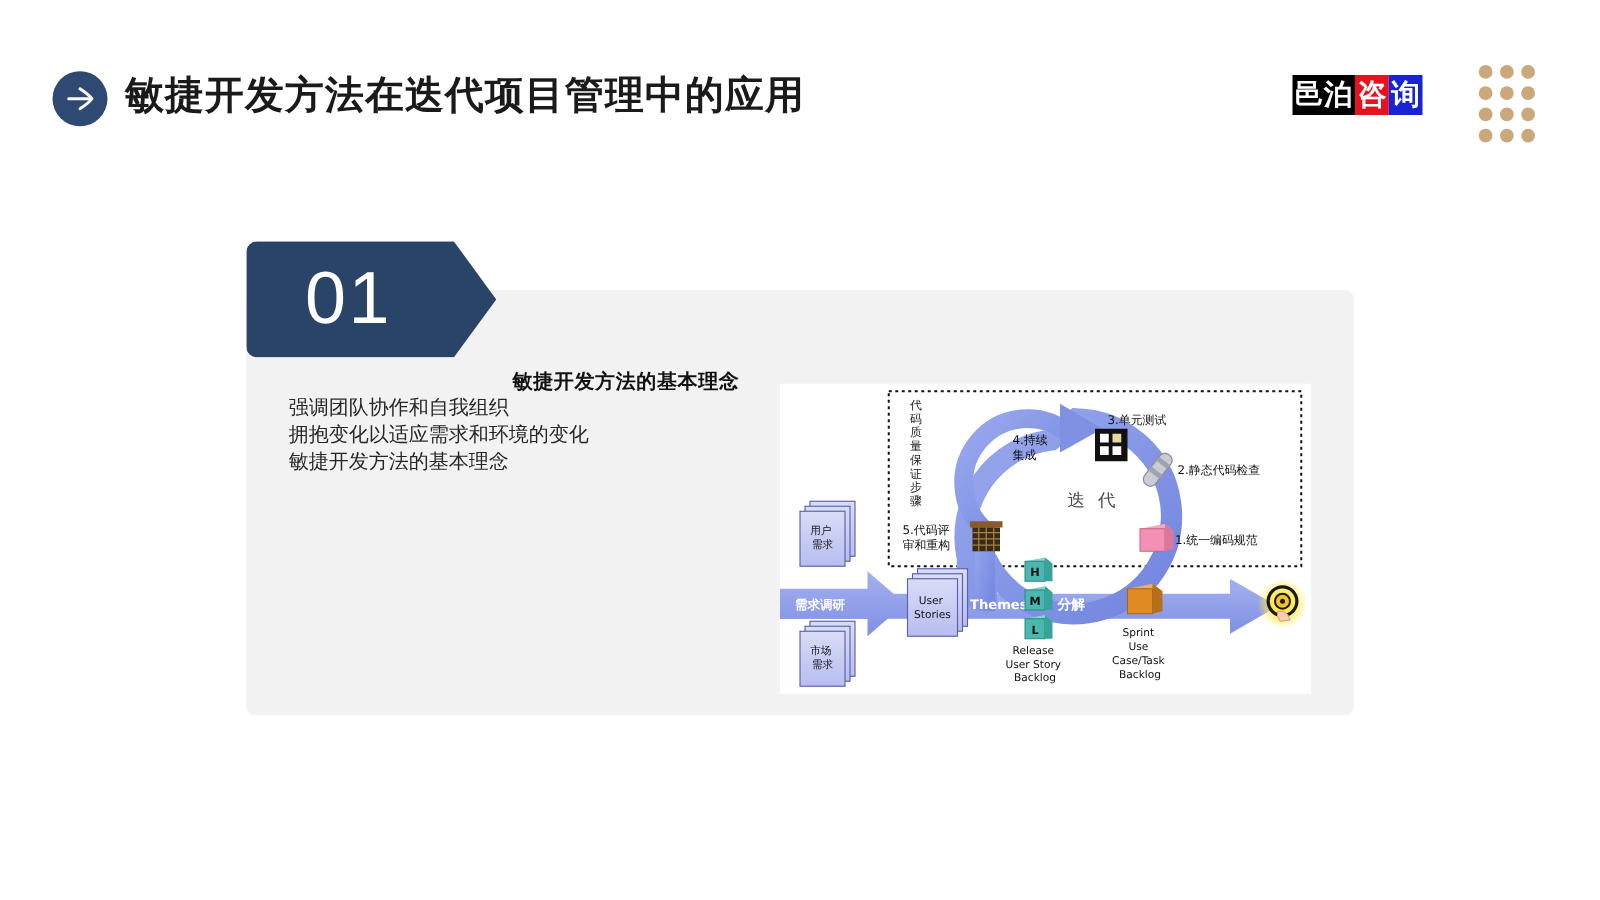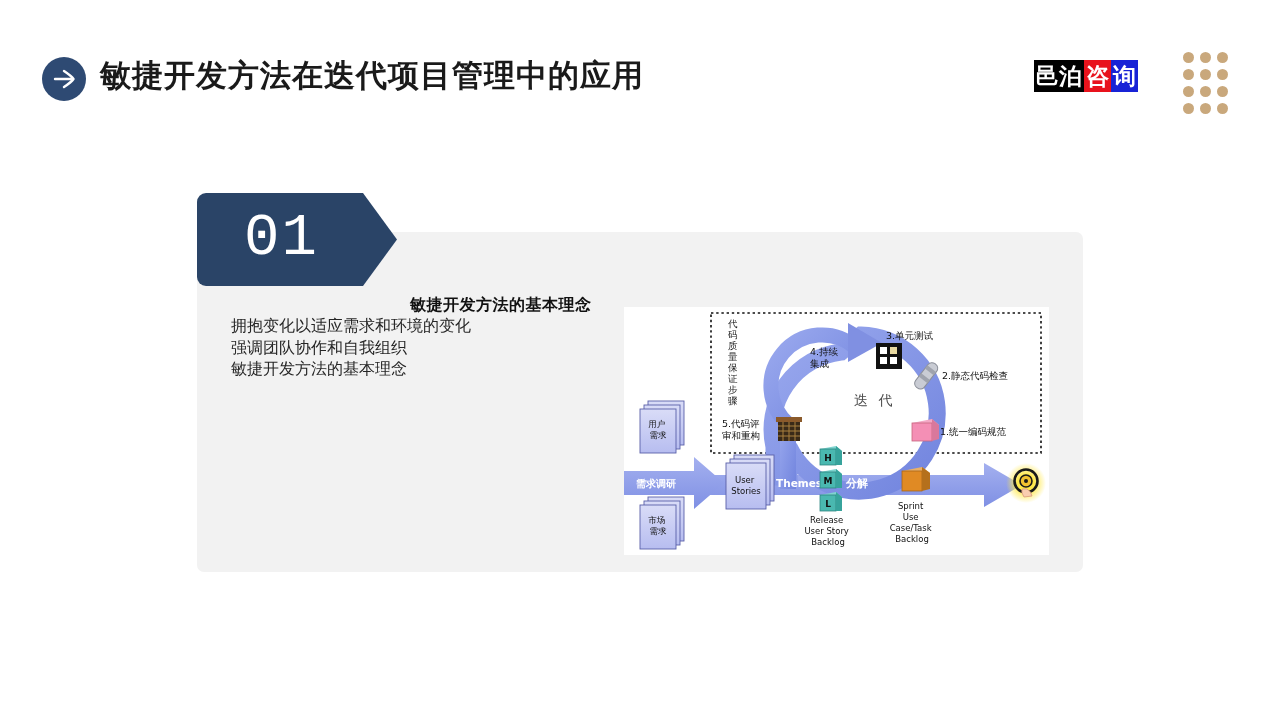--- a/index.html
+++ b/index.html
@@ -58,7 +58,7 @@
   #badge-number{
     position:absolute;left:47px;top:9px;
     font-size:59px;font-weight:300;color:#ffffff;
-    font-family:Liberation Mono, monospace;
+    font-family:Liberation Sans, sans-serif;
     letter-spacing:2px;line-height:1.25;
   }
 

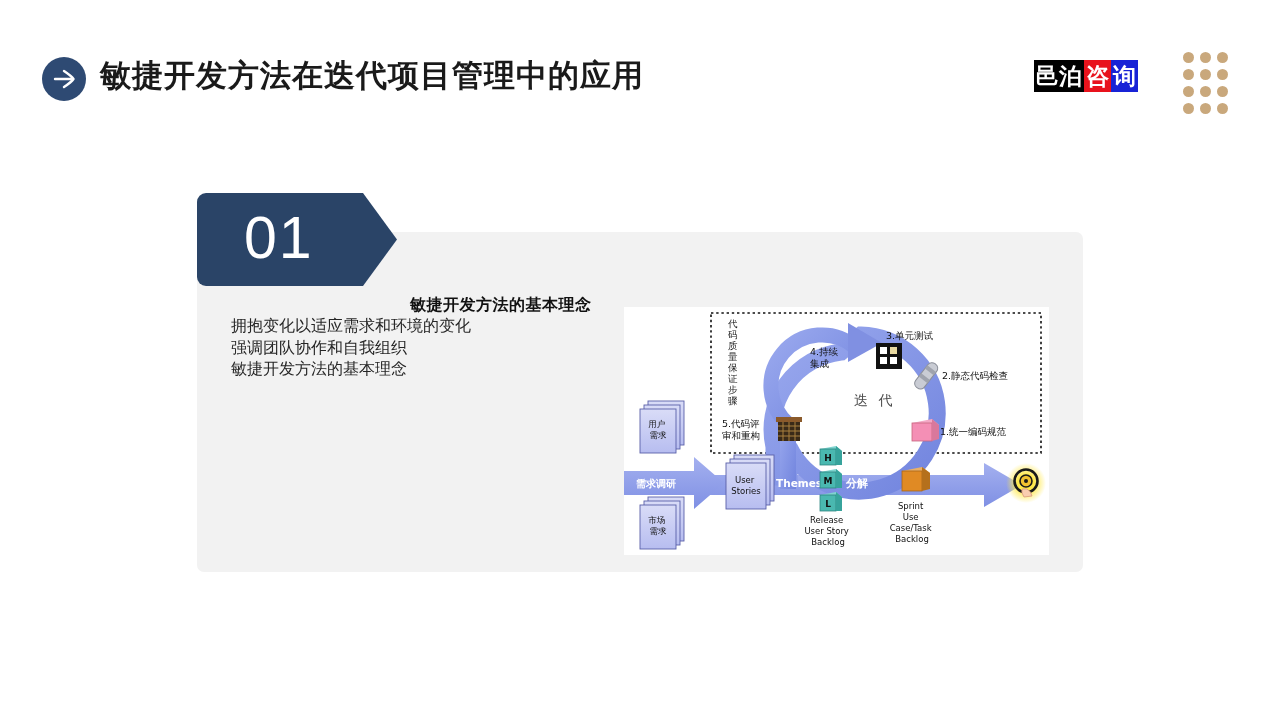--- a/index.html
+++ b/index.html
@@ -129,8 +129,8 @@
 <div id="card-heading">敏捷开发方法的基本理念</div>
 
 <div id="bullet-list">
+  <div class="line">强调团队协作和自我组织</div>
   <div class="line">拥抱变化以适应需求和环境的变化</div>
-  <div class="line">强调团队协作和自我组织</div>
   <div class="line">敏捷开发方法的基本理念</div>
 </div>
 

